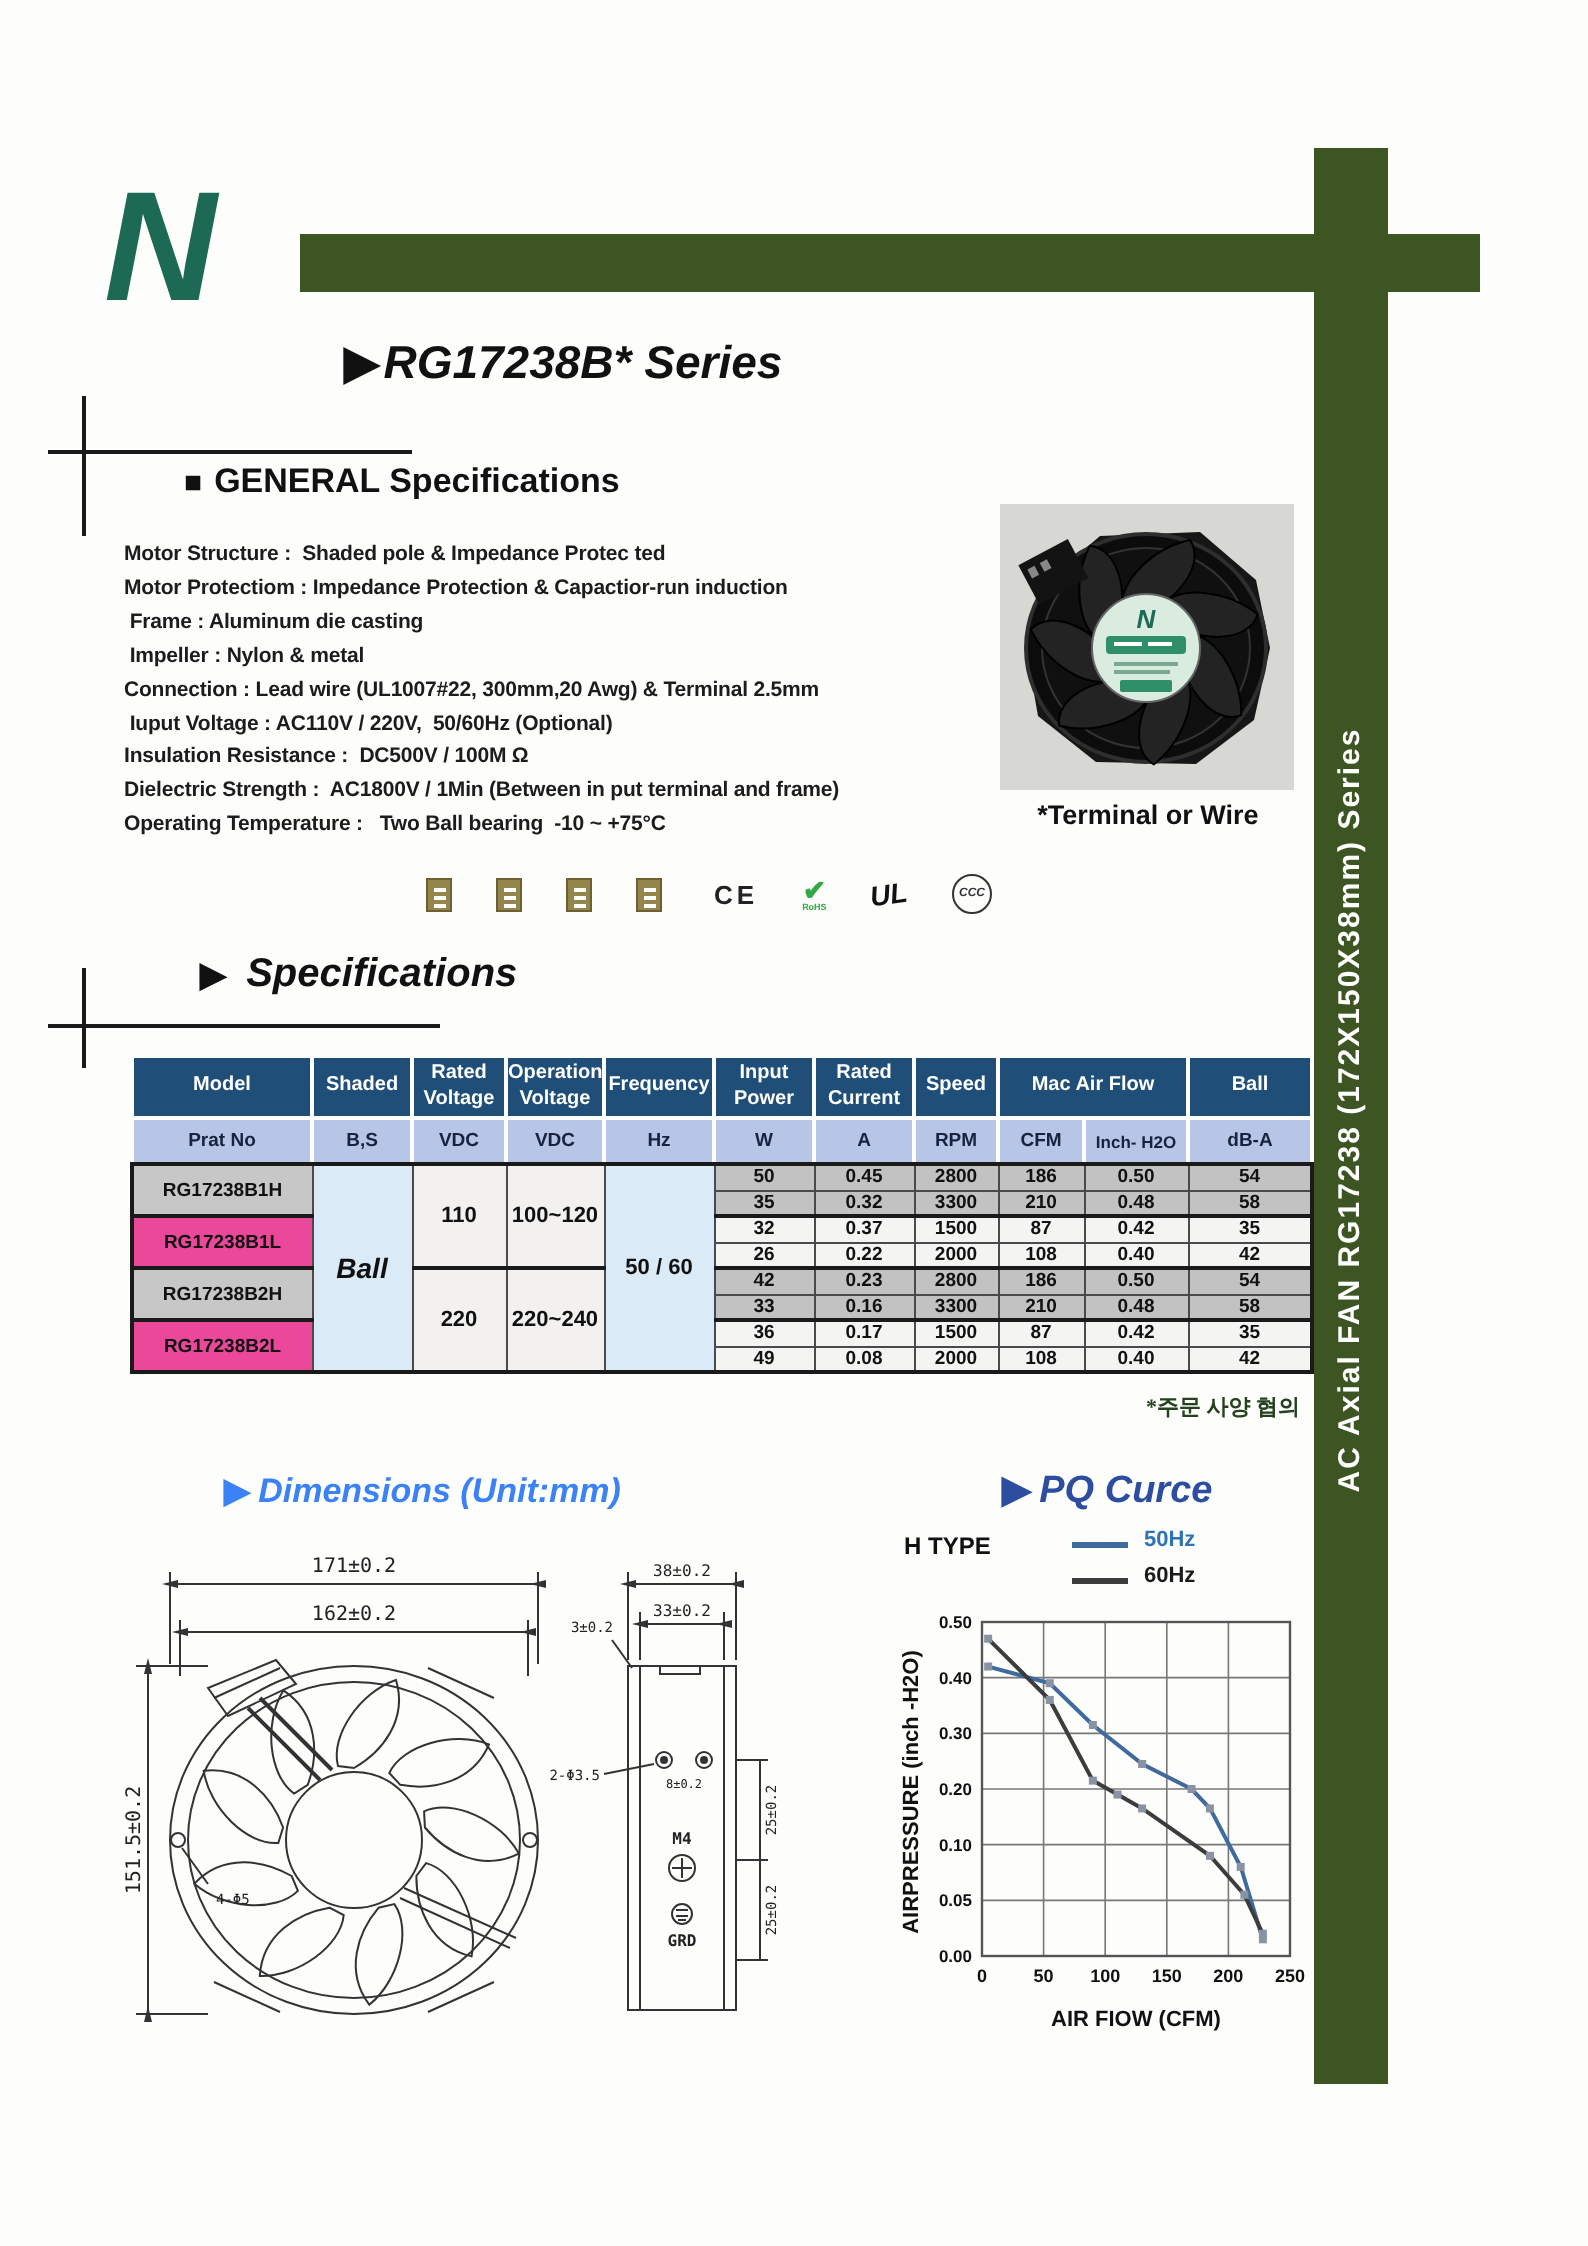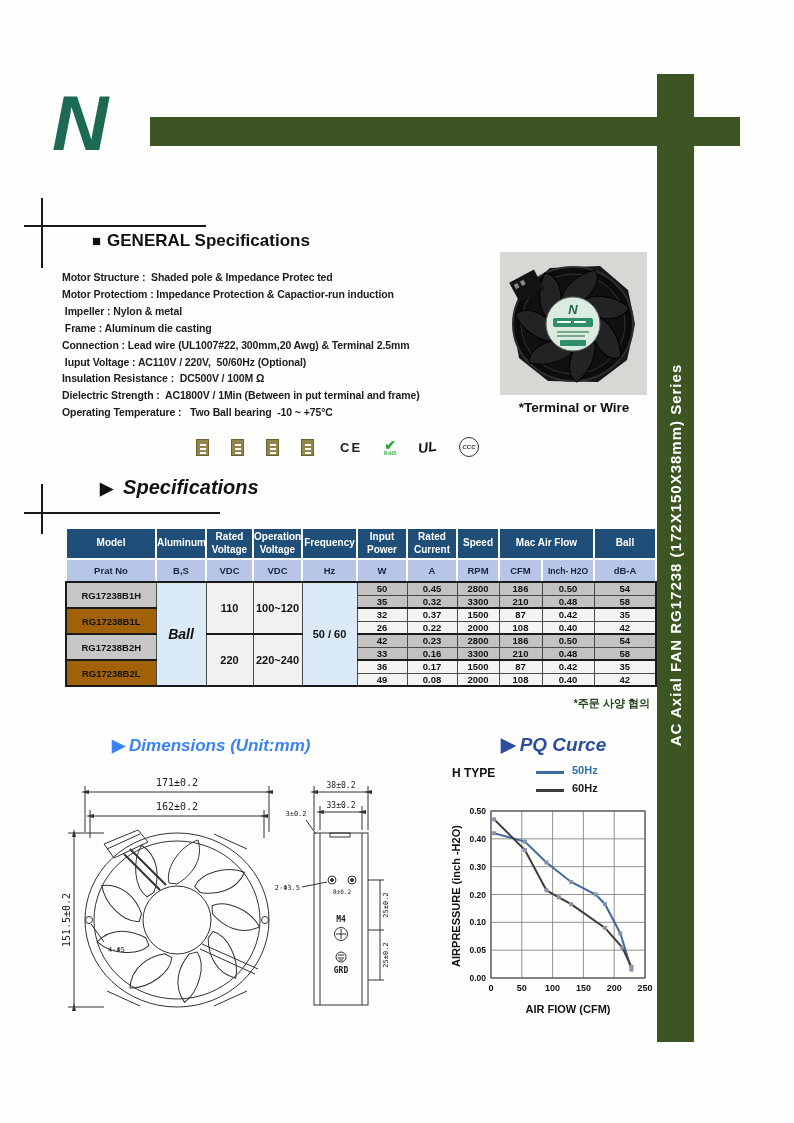--- a/index.html
+++ b/index.html
@@ -82,6 +82,7 @@
   <div class="bar-v"></div>
   <div class="sidebar-text">AC Axial FAN  RG17238 (172X150X38mm) Series</div>
 
+  <div class="doc-title"><span class="arr">▶</span><span>RG17238B*  Series</span></div>
 
   <div class="xline" style="left:41px; top:198px; width:2px; height:70px;"></div>
   <div class="xline" style="left:24px; top:225px; width:182px; height:2px;"></div>

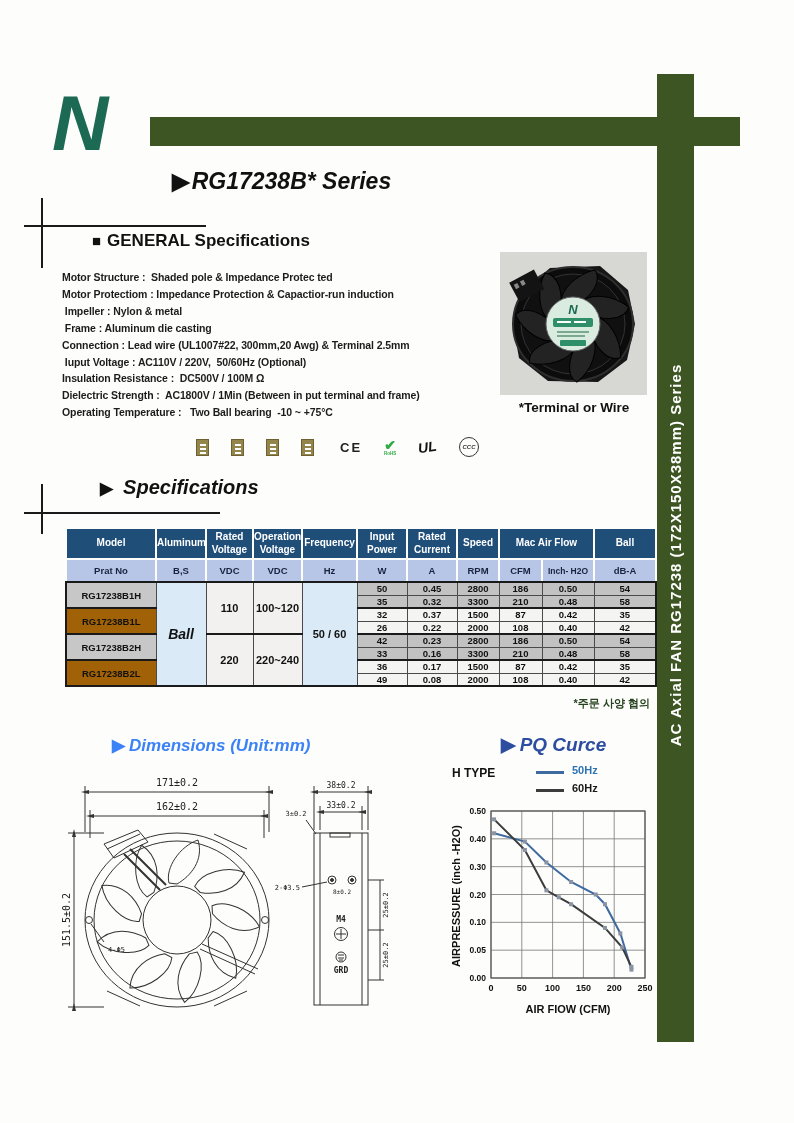--- a/index.html
+++ b/index.html
@@ -93,8 +93,8 @@
   <div class="spec-lines">
     <div>Motor Structure :  Shaded pole &amp; Impedance Protec ted</div>
     <div>Motor Protectiom : Impedance Protection &amp; Capactior-run induction</div>
+    <div> Frame : Aluminum die casting</div>
     <div> Impeller : Nylon &amp; metal</div>
-    <div> Frame : Aluminum die casting</div>
     <div>Connection : Lead wire (UL1007#22, 300mm,20 Awg) &amp; Terminal 2.5mm</div>
     <div> Iuput Voltage : AC110V / 220V,  50/60Hz (Optional)</div>
     <div>Insulation Resistance :  DC500V / 100M Ω</div>

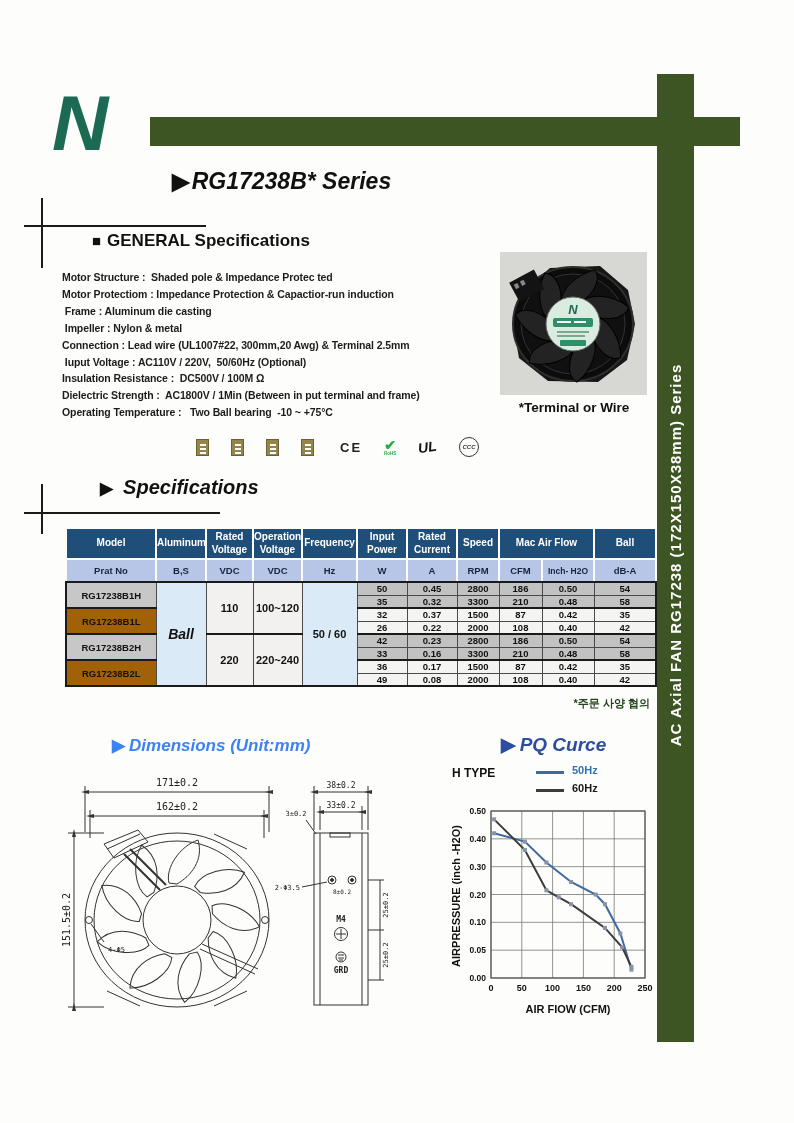--- a/index.html
+++ b/index.html
@@ -24,7 +24,7 @@
   .spec-lines div { white-space:pre; }
 
   
-  .certs { position:absolute; left:196px; top:436px; display:flex; align-items:center; gap:22px; height:22px; }
+  .certs { position:absolute; left:213px; top:436px; display:flex; align-items:center; gap:22px; height:22px; }
   .badge { width:13px; height:17px; background:#94854a; border:1px solid #6d6134; position:relative; }
   .badge::after { content:""; position:absolute; left:3px; top:4px; width:6px; height:2px; background:#fff; box-shadow:0 4px 0 #fff, 0 8px 0 #fff; }
   .ce-mark { font-size:13px; font-weight:bold; letter-spacing:2px; color:#222; margin-left:4px; }

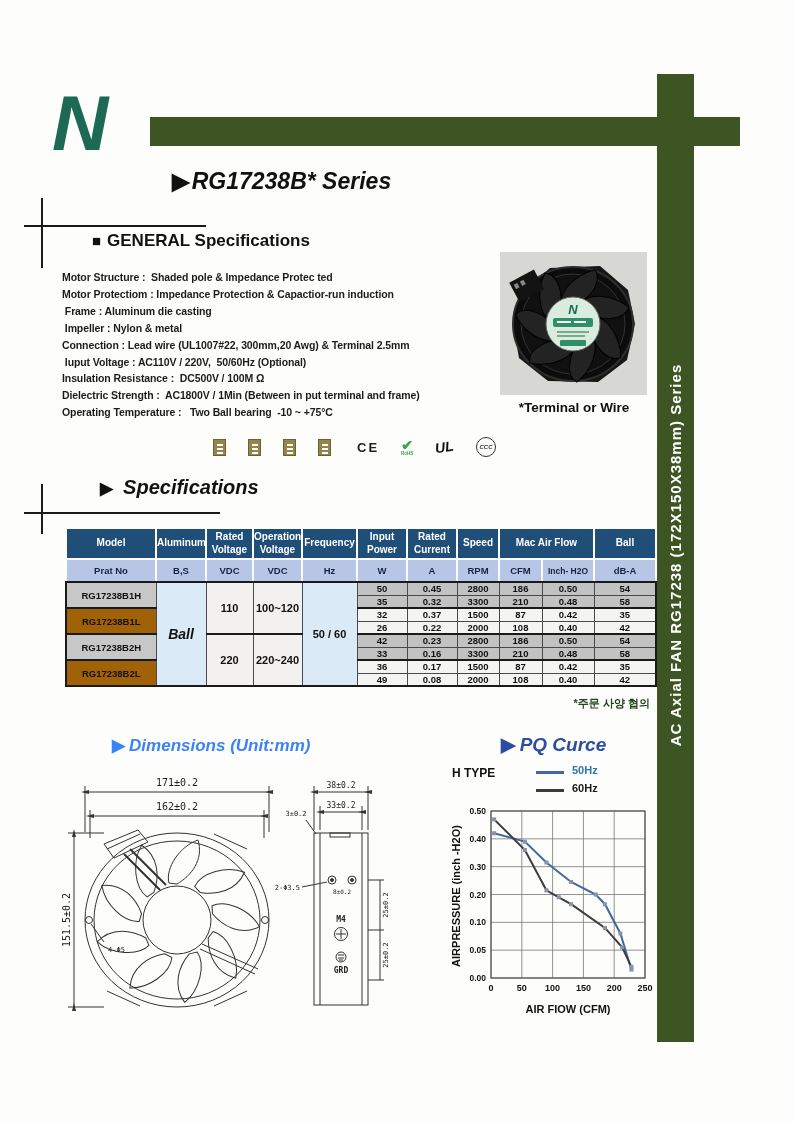--- a/index.html
+++ b/index.html
@@ -181,7 +181,7 @@
     <thead>
       <tr>
         <th>Model</th>
-        <th>Aluminum</th>
+        <th>Shaded</th>
         <th>Rated
 Voltage</th>
         <th>Operation

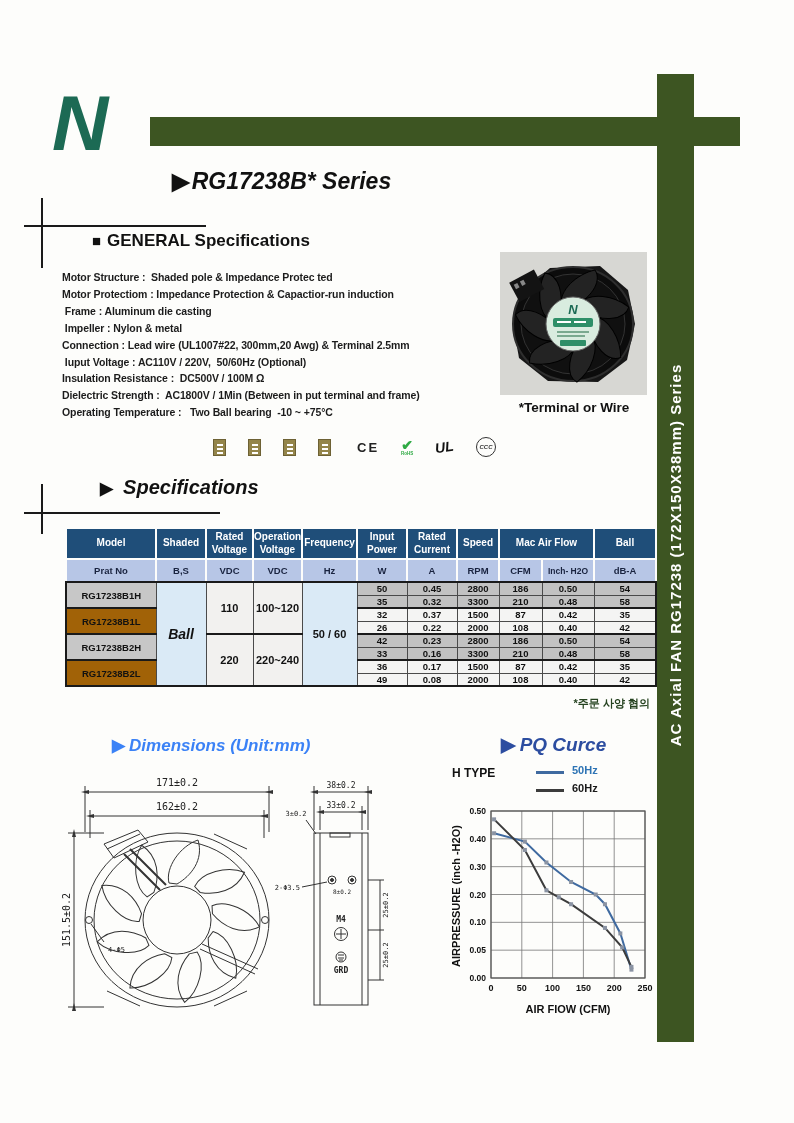--- a/index.html
+++ b/index.html
@@ -48,7 +48,7 @@
   .spec-table tbody td { border:1px solid #4a4a4a; font-size:9.5px; font-weight:bold; color:#111; text-align:center; height:13px; padding:0; }
   .c-model { font-size:10px; }
   .shade-dark { background:#c7c7c7; }
-  .shade-light { background:#a16207; }
+  .shade-light { background:#ec4899; }
   .shade-rdark { background:#c2c2c2; }
   .shade-rlight { background:#f4f4f3; }
   .c-bear { background:#daeaf6; color:#3e7c3e; font-style:italic; font-size:14px !important; }

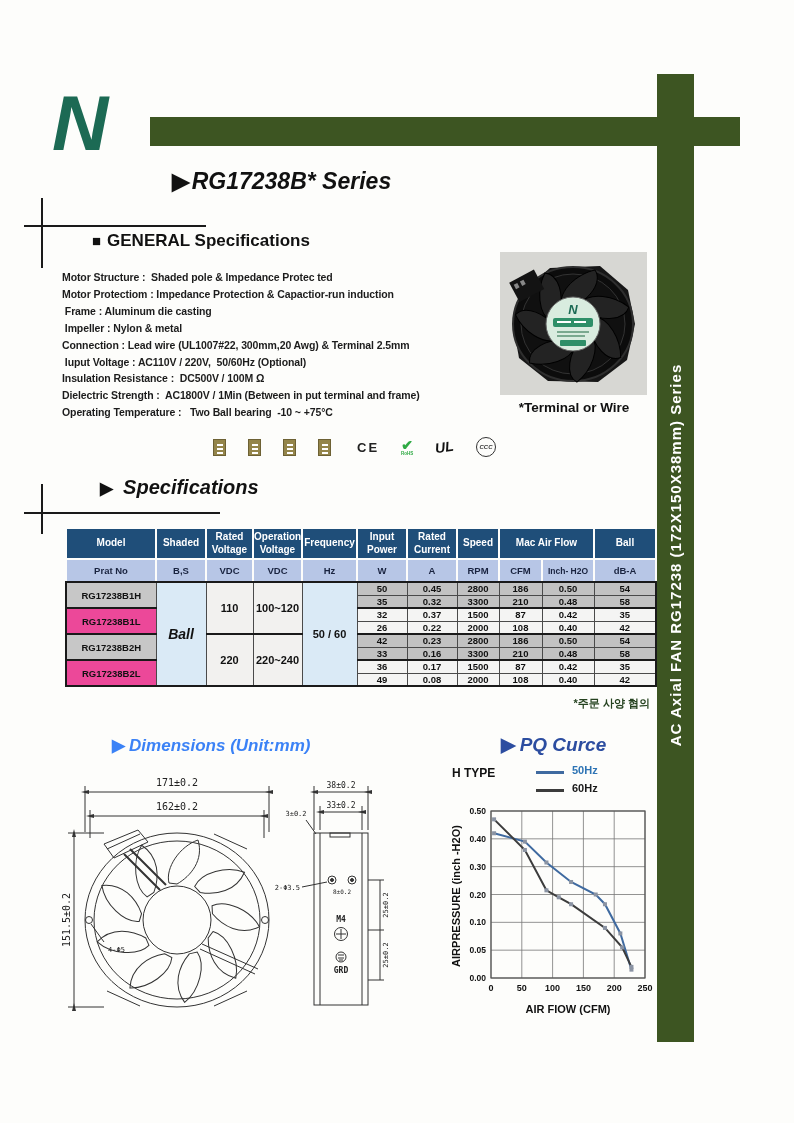--- a/index.html
+++ b/index.html
@@ -56,7 +56,7 @@
   .c-volt { background:#f2f1ef; font-size:11px !important; }
   .grp-top { border-top:2px solid #1a1a1a !important; }
 
-  .order-note { position:absolute; left:480px; top:696px; width:170px; text-align:right; font-size:11px; font-weight:bold; color:#25421f; }
+  .order-note { position:absolute; left:480px; top:696px; width:170px; text-align:right; font-size:11px; font-weight:bold; color:#25421f;font-family:Liberation Serif, serif; }
 
   .dims-heading { position:absolute; left:112px; top:735px; font-size:17px; font-weight:bold; font-style:italic; color:#3b82f6;text-align:right; }
   .pq-heading { position:absolute; left:501px; top:733px; font-size:19px; font-weight:bold; font-style:italic; color:#2c4da0; }

